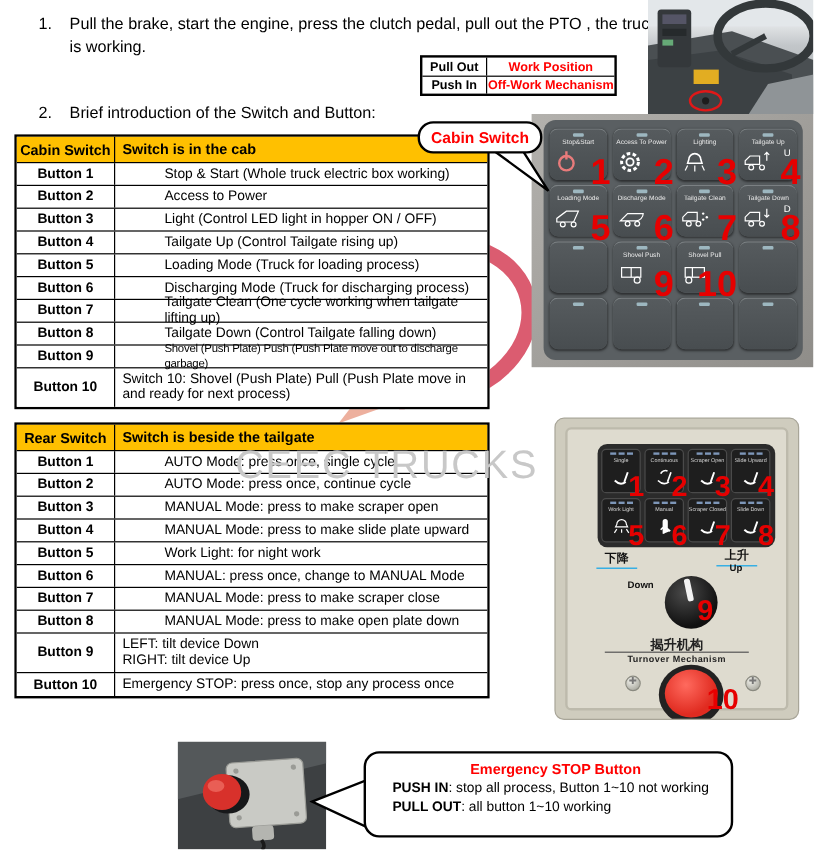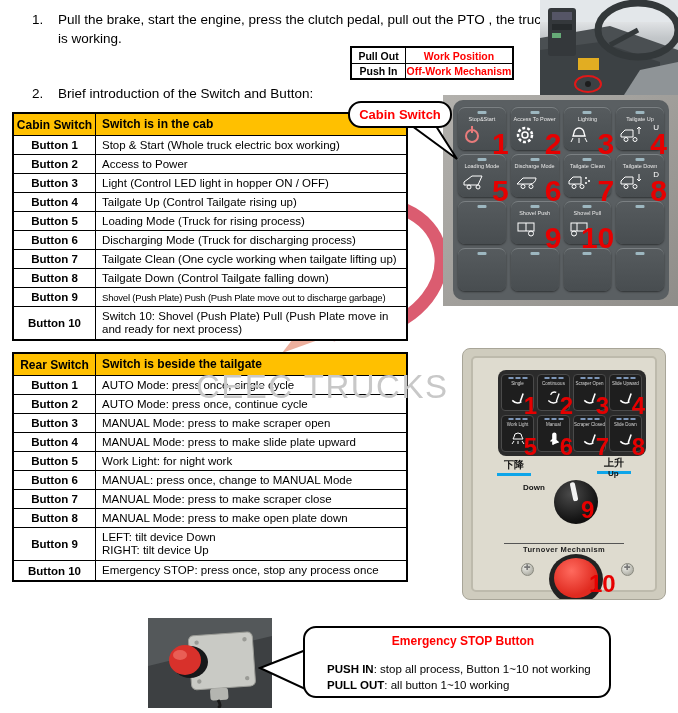--- a/index.html
+++ b/index.html
@@ -27,7 +27,7 @@
   .t-head .c1, .t-head .c2 { font-weight:bold; font-size:12px; }
   .c1 { width:82px; flex:none; border-right:1px solid #000; display:flex; align-items:center; justify-content:center; font-weight:bold; font-size:11.5px; text-align:center; }
   .c2 { flex:1; display:flex; align-items:center; padding:1px 6px; font-size:11.5px; line-height:13px; white-space:pre-line; }
-  .h21 { height:21px; } .h19 { height:19px; } .h33 { height:33px; } .h20 { height:20px; }
+  .h21 { height:21px; } .h19 { height:19px;gap:35px; } .h33 { height:33px; } .h20 { height:20px; }
   .small .c2 { font-size:9.5px; letter-spacing:-0.2px; }
   #cabin-table { top:112px; }
   #rear-table { top:352px; }

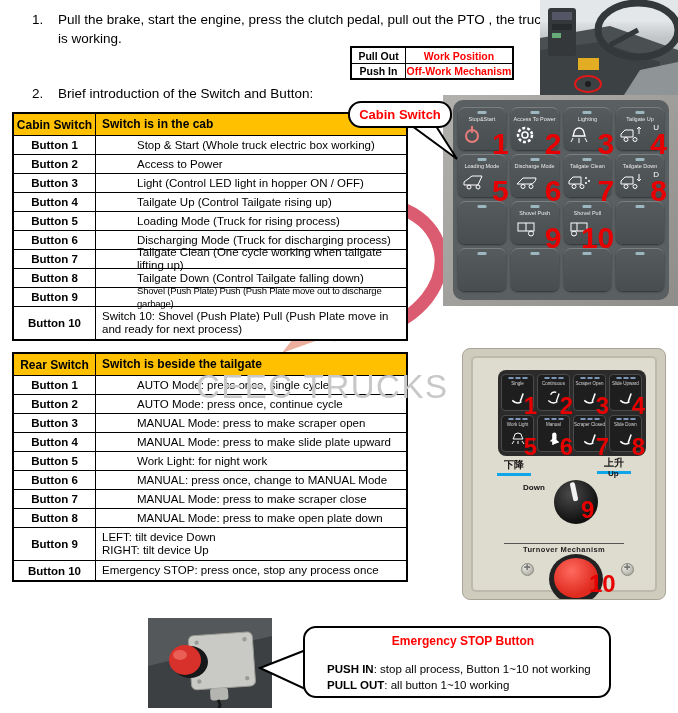--- a/index.html
+++ b/index.html
@@ -158,7 +158,7 @@
       </div>
     <div class="t-row h19">
         <div class="c1">Button 5</div>
-        <div class="c2">Loading Mode (Truck for rising process)</div>
+        <div class="c2">Loading Mode (Truck for loading process)</div>
       </div>
     <div class="t-row h19">
         <div class="c1">Button 6</div>

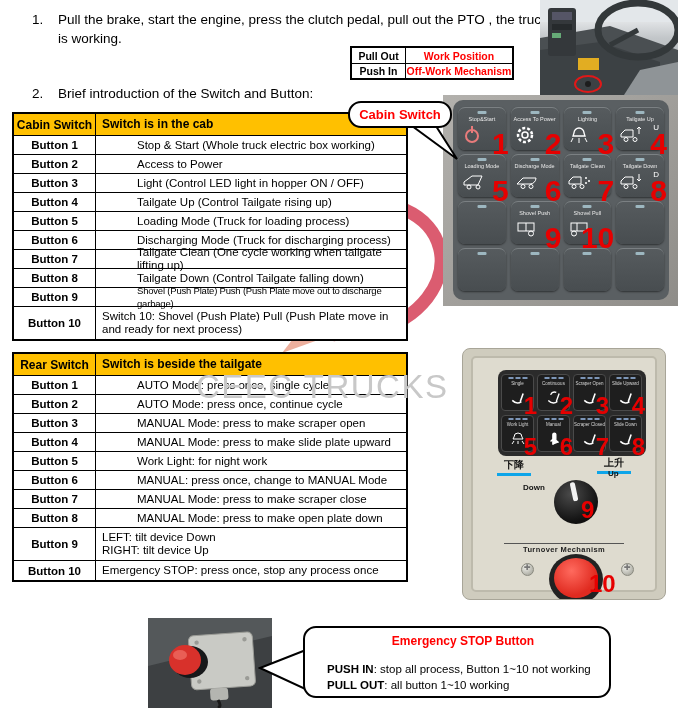--- a/index.html
+++ b/index.html
@@ -62,7 +62,7 @@
   .rp-label { position:absolute; top:6px; width:100%; text-align:center; font-size:4.5px; color:#d6d6d6; white-space:nowrap; overflow:hidden; }
   .rp-icon { position:absolute; left:50%; top:14px; transform:translateX(-50%); }
   .rp-num { position:absolute; right:-4px; bottom:-8px; font-size:24px; font-weight:bold; color:#e60000; z-index:5; line-height:24px; }
-  .cn-label { position:absolute; font-size:10px; font-weight:bold; color:#111; border-bottom:3px solid #0ea5e9; padding-bottom:1px; text-align:center; }
+  .cn-label { position:absolute; font-size:10px; font-weight:bold; color:#111; border-bottom:1px solid #0ea5e9; padding-bottom:1px; text-align:center; }
   .en-sub { position:absolute; font-size:8px; font-weight:bold; color:#111; }
   .knob { position:absolute; left:81px; top:122px; width:44px; height:44px; border-radius:50%; background:radial-gradient(circle at 38% 32%, #4a4a4a, #101010 70%); }
   .kn-ind { position:absolute; left:50%; top:2px; width:5px; height:19px; background:#f2f2f2; border-radius:2px; transform:translateX(-50%) rotate(-12deg); transform-origin:50% 100%; }

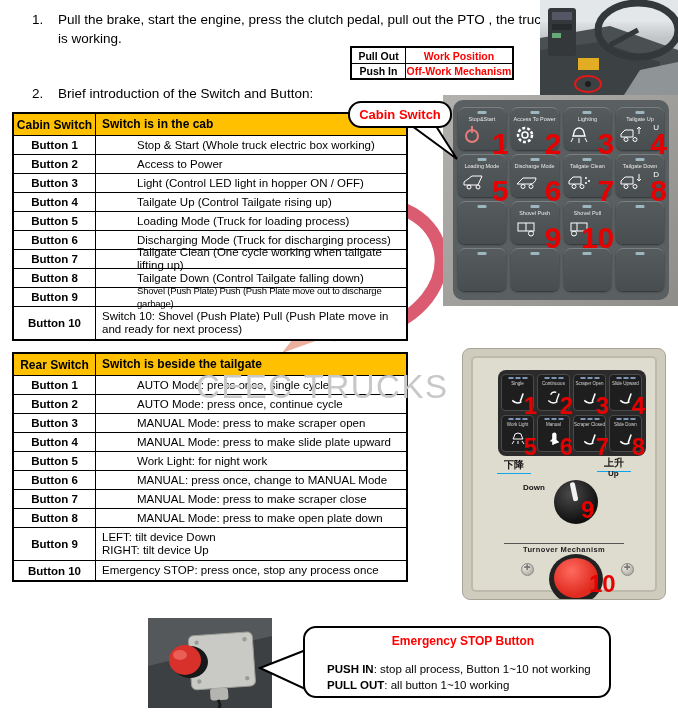--- a/index.html
+++ b/index.html
@@ -485,6 +485,7 @@
           <i class="kn-ind"></i>
         </div>
       <span class="knob-num">9</span>
+      <div class="mech-cn">揭升机构</div>
       <div class="mech-en">Turnover Mechanism</div>
       <div class="stop-btn">
           <span class="red"></span>

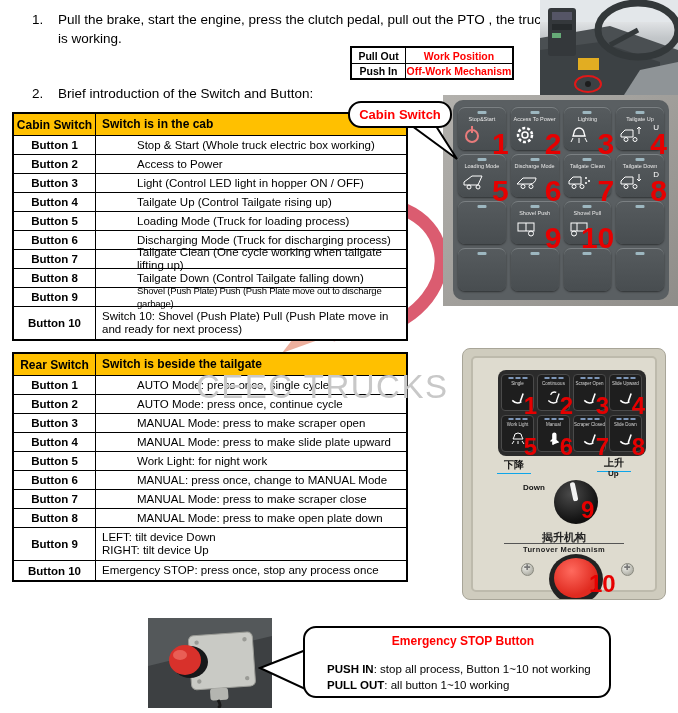--- a/index.html
+++ b/index.html
@@ -79,7 +79,7 @@
   .bubble { position:absolute; background:#fff; border:2px solid #000; border-radius:13px; z-index:8; }
   #cabin-bubble { left:348px; top:101px; width:104px; height:27px; display:flex; align-items:center; justify-content:center; font-size:13px; font-weight:bold; color:#f00; }
   #stop-bubble { left:303px; top:626px; width:308px; height:72px; padding:6px 10px 4px 22px; }
-  #stop-bubble .title { text-align:center; font-size:12px; font-weight:bold; color:#f00; margin-bottom:13px; }
+  #stop-bubble .title { text-align:center; font-size:12px; font-weight:bold; color:#f00; margin-bottom:1px; }
   #stop-bubble .line { font-size:11.5px; line-height:16px; color:#000; }
   .tailsvg { position:absolute; z-index:7; }
 </style>

